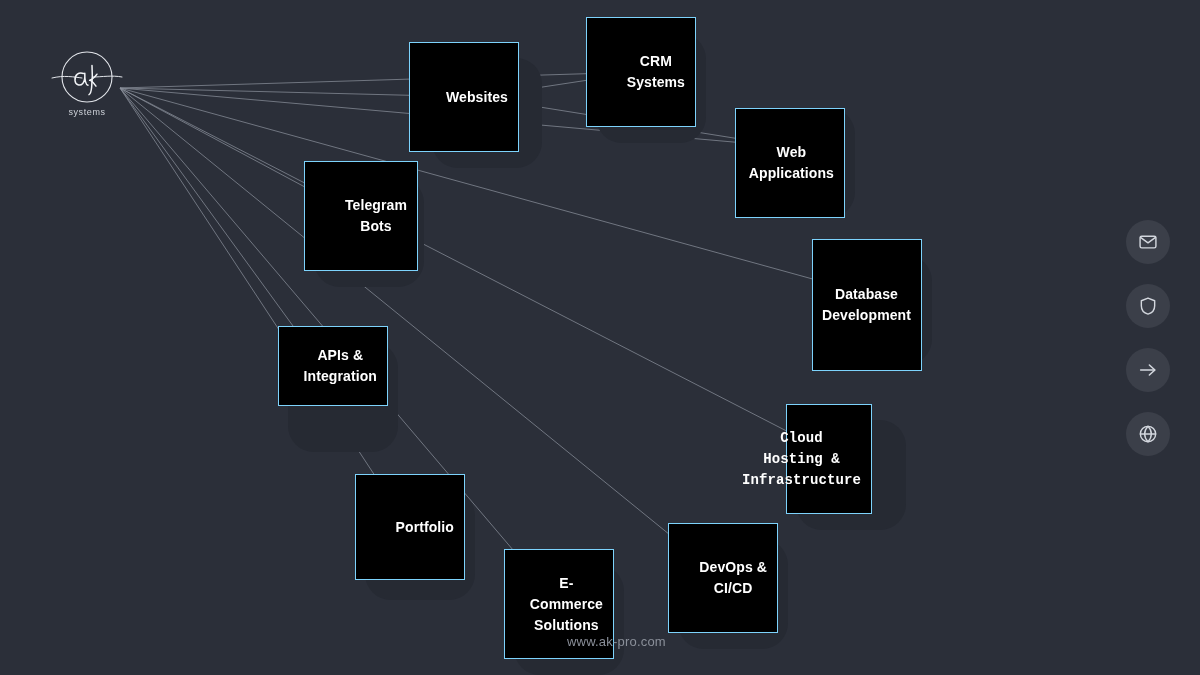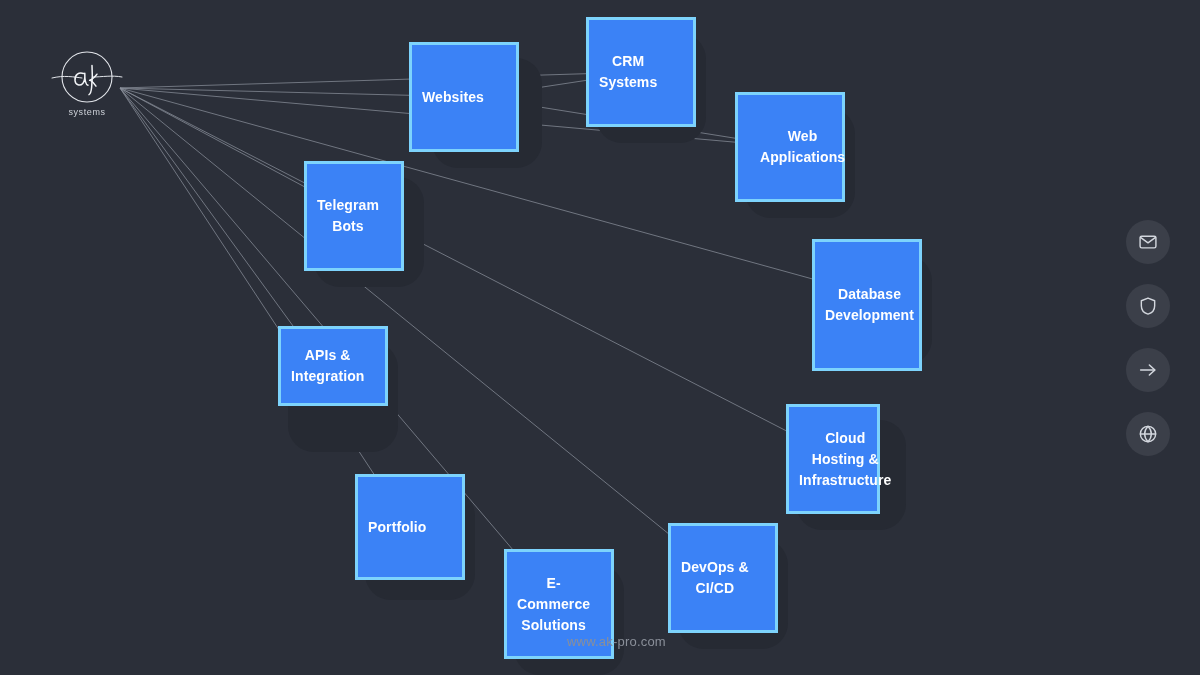--- a/index.html
+++ b/index.html
@@ -41,11 +41,11 @@
   .node {
     position:absolute;
     z-index:3;
-    background:#3b82f6;
-    border:3px solid #7dd3fc;
+    background:#000000;
+    border:1px solid #7dd3fc;
     display:flex;
     align-items:center;
-    justify-content:flex-start;
+    justify-content:flex-end;
     text-align:center;
     color:#ffffff;
     font-size:14px;

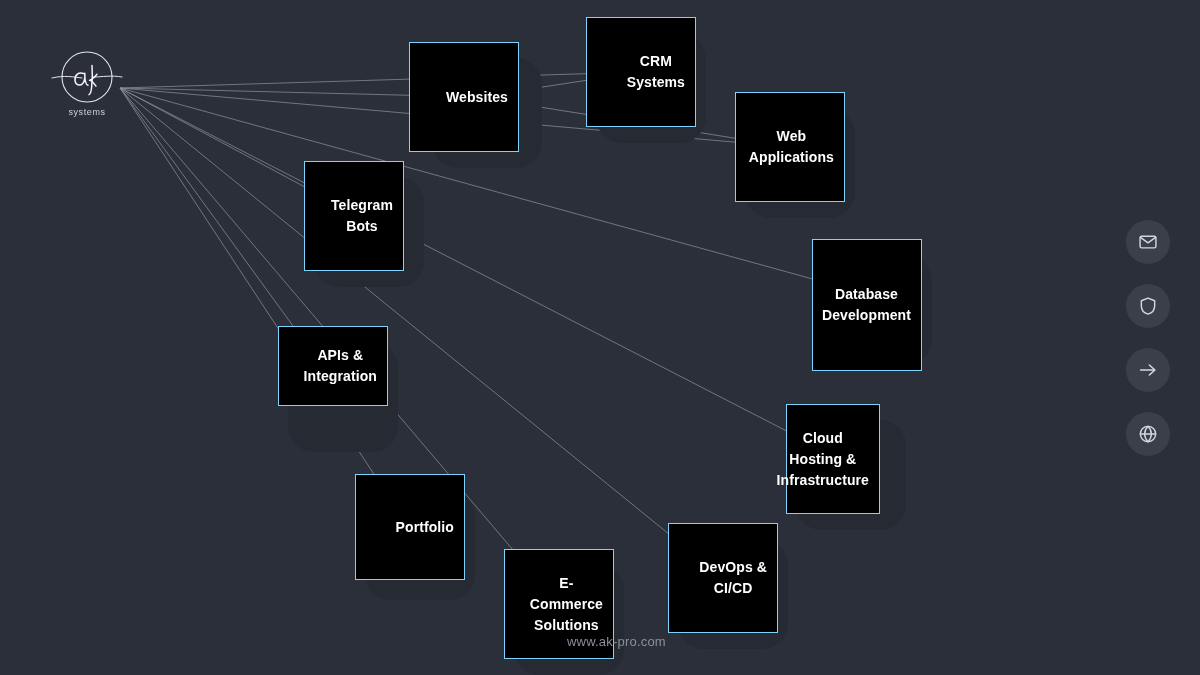--- a/index.html
+++ b/index.html
@@ -206,7 +206,7 @@
         <span>Systems</span>
       </div>
     </div>
-    <div class="node" style="left: 735px; top: 92px; width: 110px; height: 110px; padding-left: 22px;">
+    <div class="node" style="left: 735px; top: 108px; width: 110px; height: 110px; padding-left: 22px;">
       <div>
         <span>Web</span>
         <span>Applications</span>

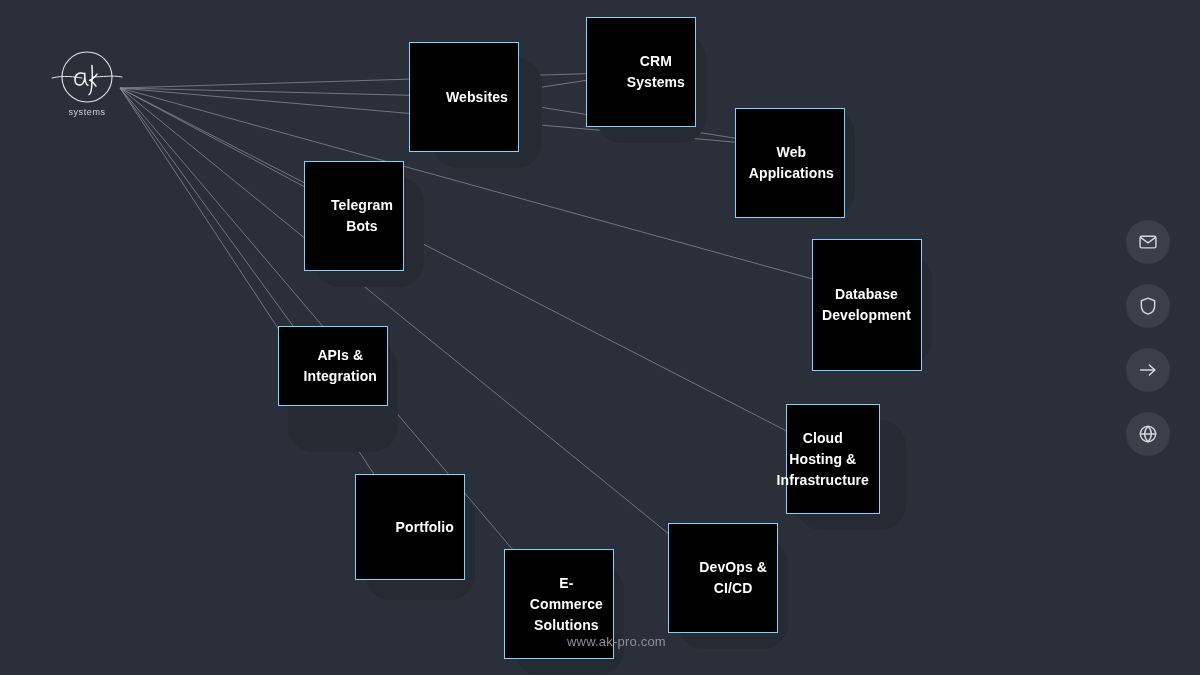--- a/index.html
+++ b/index.html
@@ -212,7 +212,7 @@
         <span>Applications</span>
       </div>
     </div>
-    <div class="node" style="left: 304px; top: 161px; width: 100px; height: 110px;">
+    <div class="node" style="left: 304px; top: 161px; width: 114px; height: 110px;">
       <div>
         <span>Telegram</span>
         <span>Bots</span>

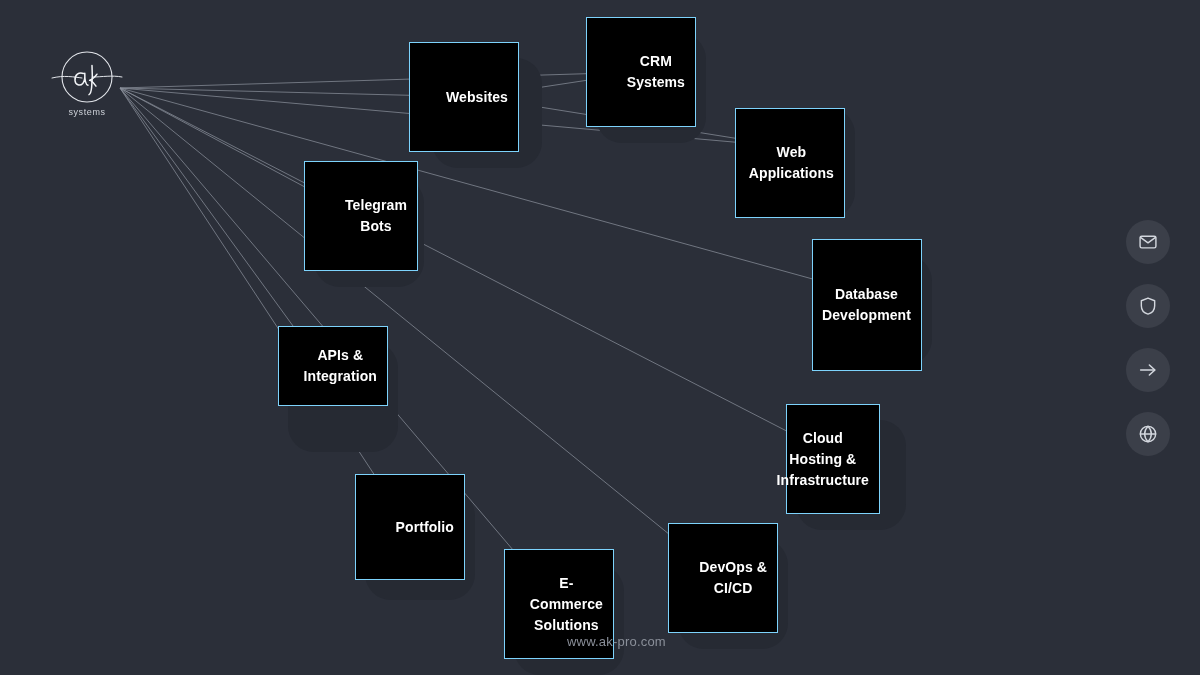--- a/index.html
+++ b/index.html
@@ -230,7 +230,7 @@
         <span>Integration</span>
       </div>
     </div>
-    <div class="node" style="left: 786px; top: 404px; width: 94px; height: 110px;">
+    <div class="node" style="left: 786px; top: 404px; width: 86px; height: 110px; font-family: Liberation Mono, monospace;">
       <div>
         <span>Cloud</span>
         <span>Hosting &amp;</span>

